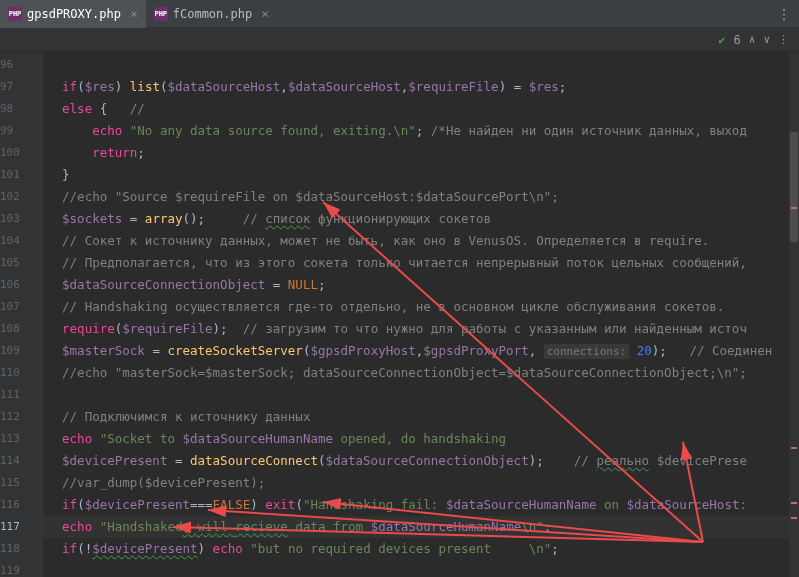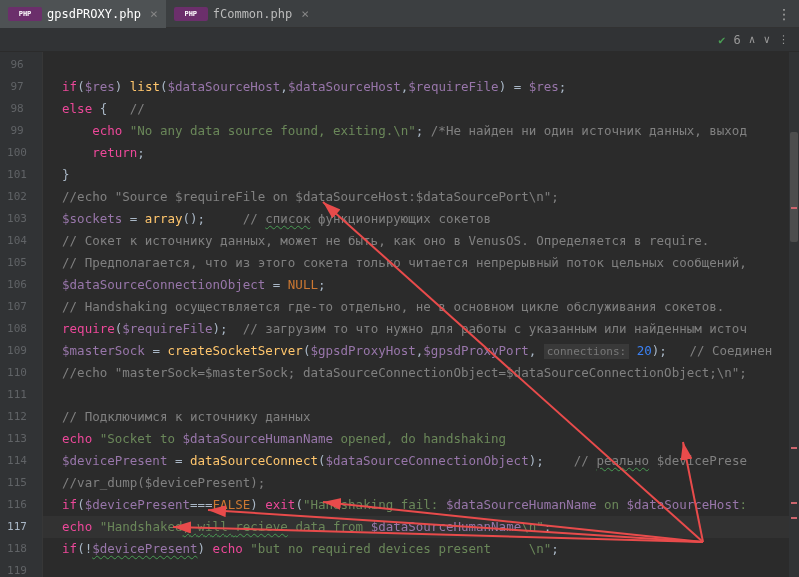--- a/index.html
+++ b/index.html
@@ -7,7 +7,7 @@
 .tabs{height:28px;background:#3c3f41;display:flex;align-items:center;border-bottom:1px solid #323232;position:relative}
 .tab{height:28px;display:flex;align-items:center;padding:0 8px;gap:5px;cursor:pointer;color:#bbb;font-size:12px}
 .tab.active{background:#4e5254;color:#fff}
-.tab-icon{width:34px;height:14px;display:inline-flex;align-items:center;justify-content:center;background:#6b2f6b;color:#fff;font-size:7px;font-weight:bold;border-radius:2px}
+.tab-icon{width:14px;height:14px;display:inline-flex;align-items:center;justify-content:center;background:#6b2f6b;color:#fff;font-size:7px;font-weight:bold;border-radius:2px}
 .tab-close{color:#888;font-size:13px;margin-left:4px}
 .tabs-menu{position:absolute;right:8px;top:6px;color:#aaa;font-size:14px;cursor:pointer}
 .topbar{height:24px;background:#313335;display:flex;align-items:center;justify-content:flex-end;padding:0 10px;gap:8px;border-bottom:1px solid #2b2b2b}

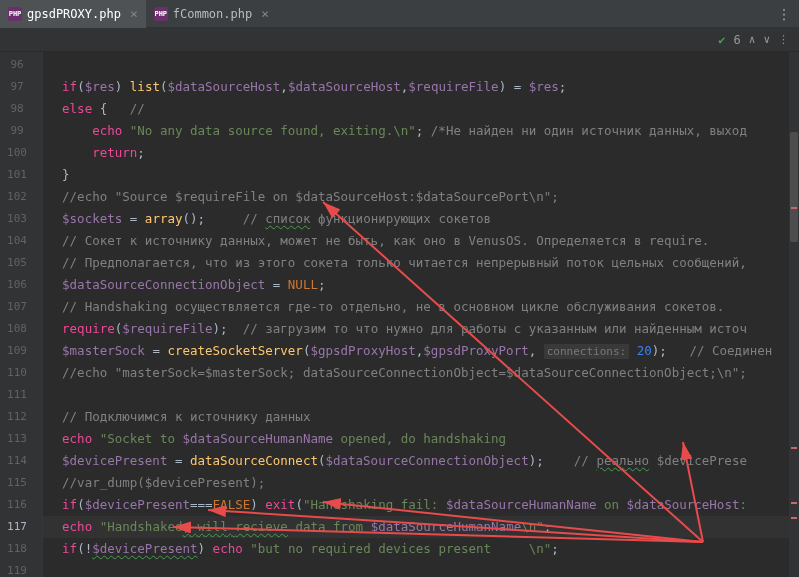--- a/index.html
+++ b/index.html
@@ -14,7 +14,7 @@
 .check{color:#499c54;font-size:12px}
 .chev{color:#999;font-size:11px;cursor:pointer}
 .editor{display:flex;height:525px;position:relative}
-.gutter{width:43px;background:#313335;color:#606366;text-align:center;padding-top:2px;border-right:1px solid #373737;user-select:none}
+.gutter{width:43px;background:#313335;color:#606366;text-align:left;padding-top:2px;border-right:1px solid #373737;user-select:none}
 .gutter div{height:22px;line-height:22px;padding-right:8px;font-size:11px}
 .code{flex:1;padding-top:2px;overflow:hidden;position:relative}
 .line{height:22px;line-height:22px;white-space:pre;padding-left:4px;font-size:12.5px;position:relative}

